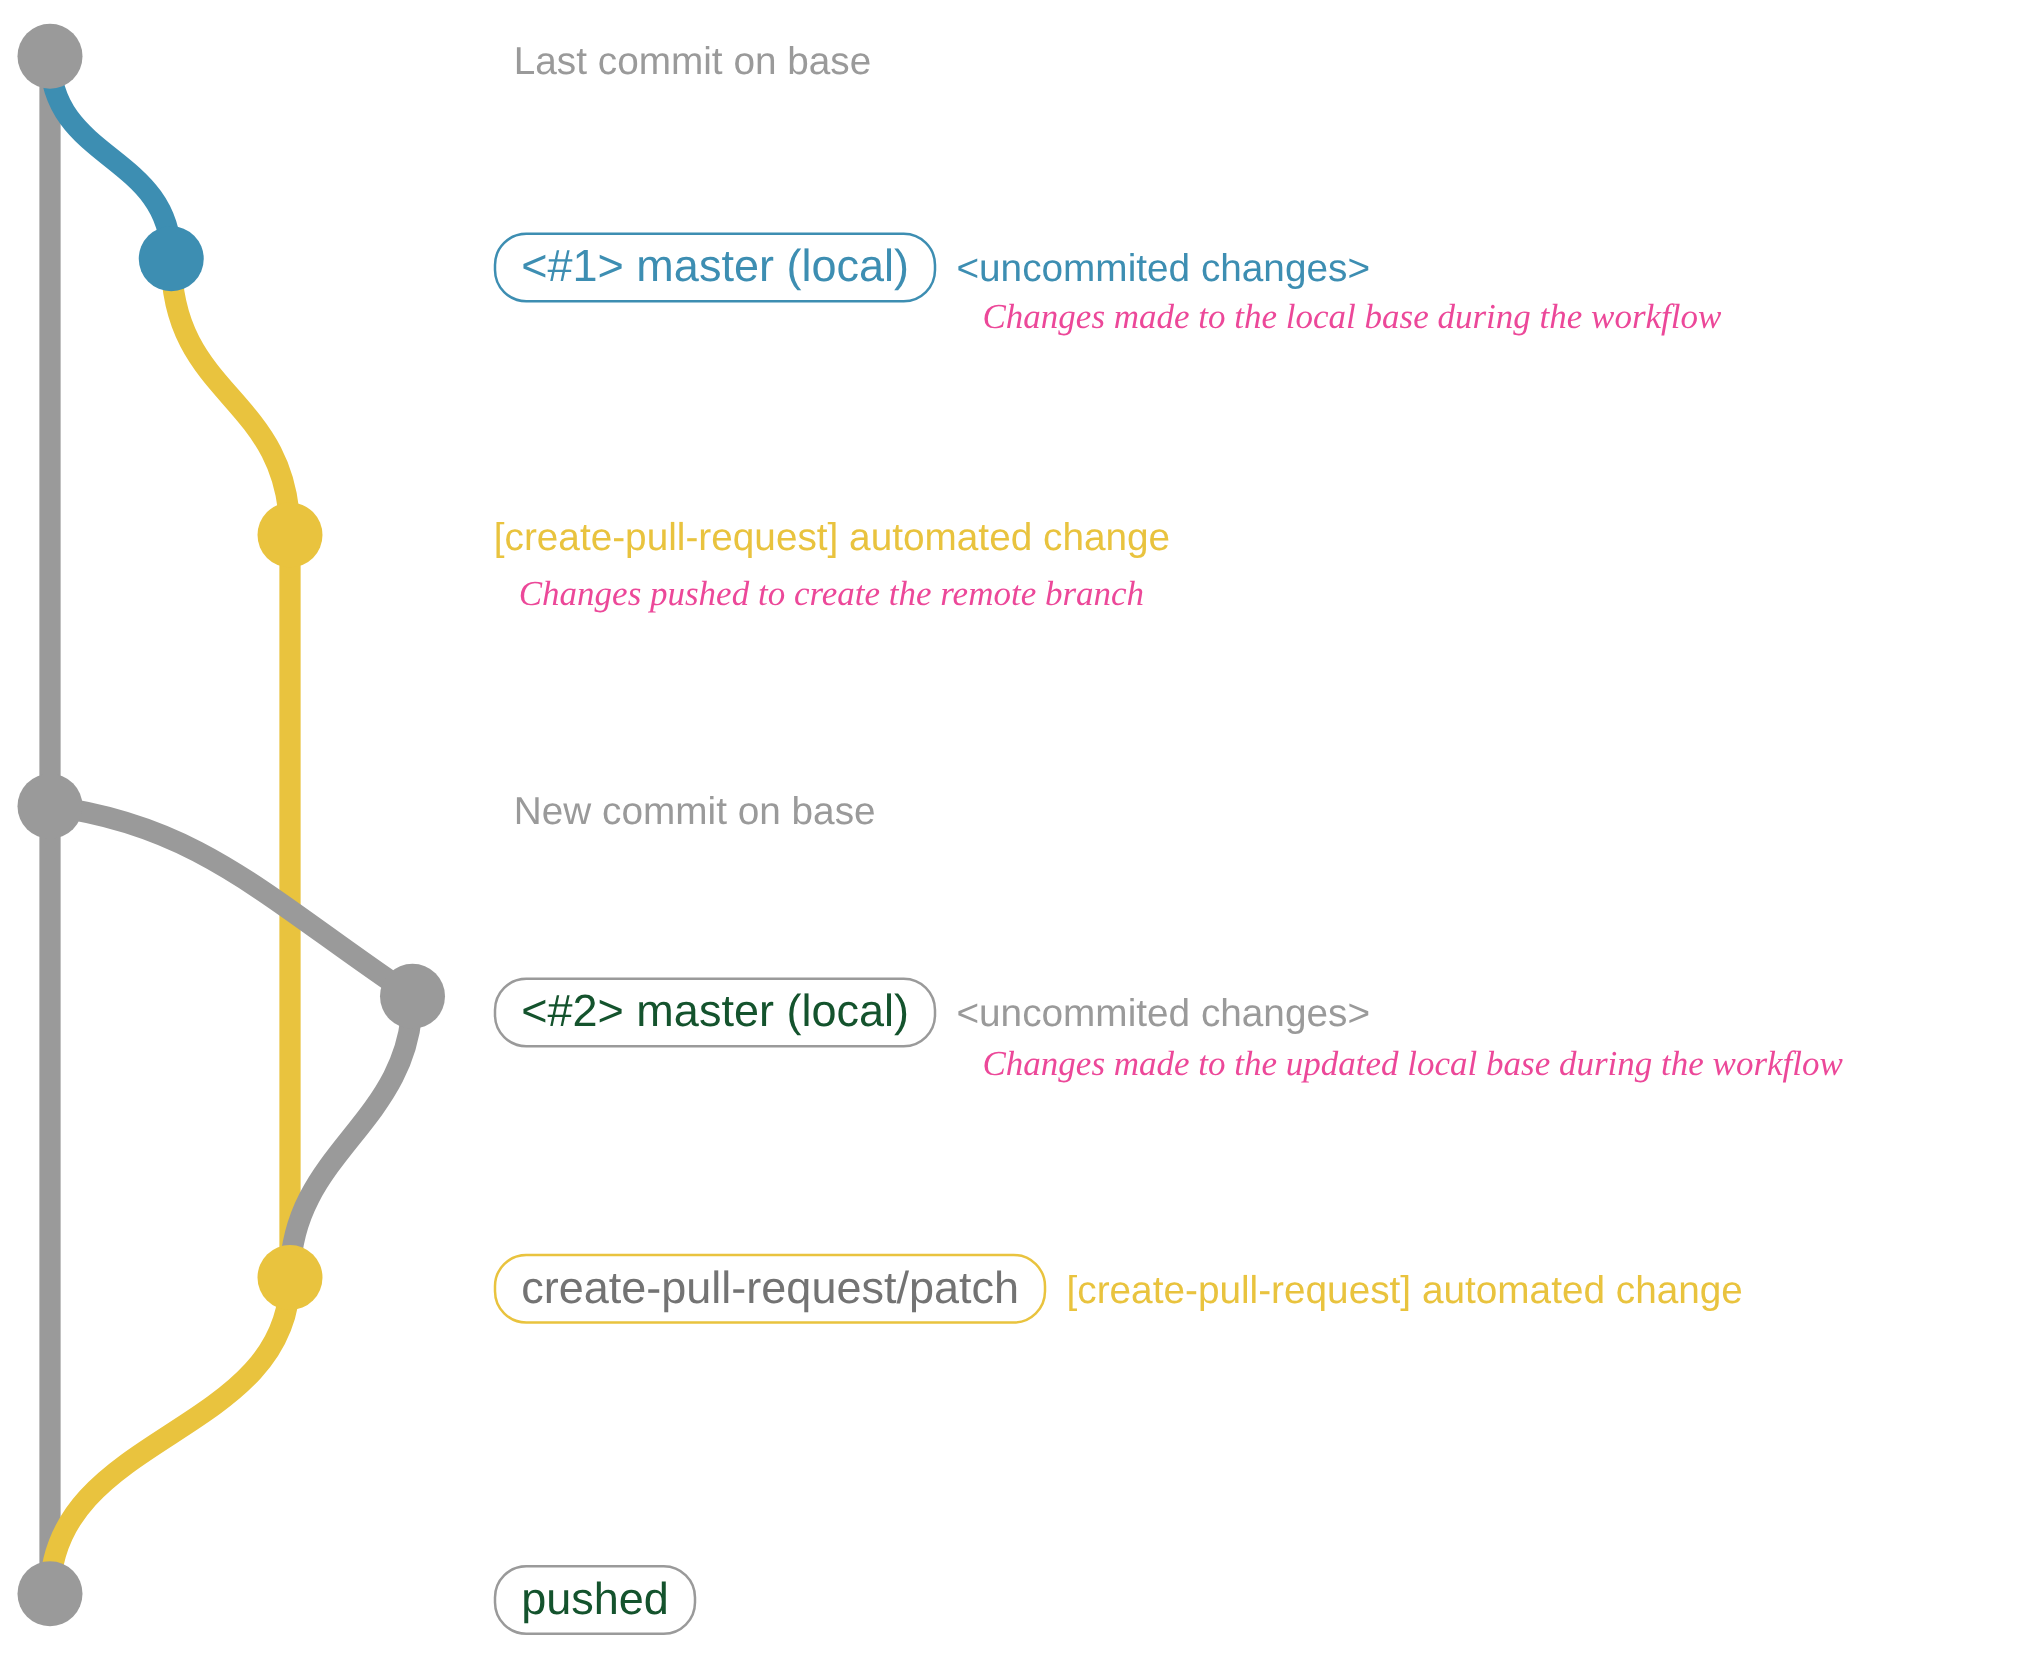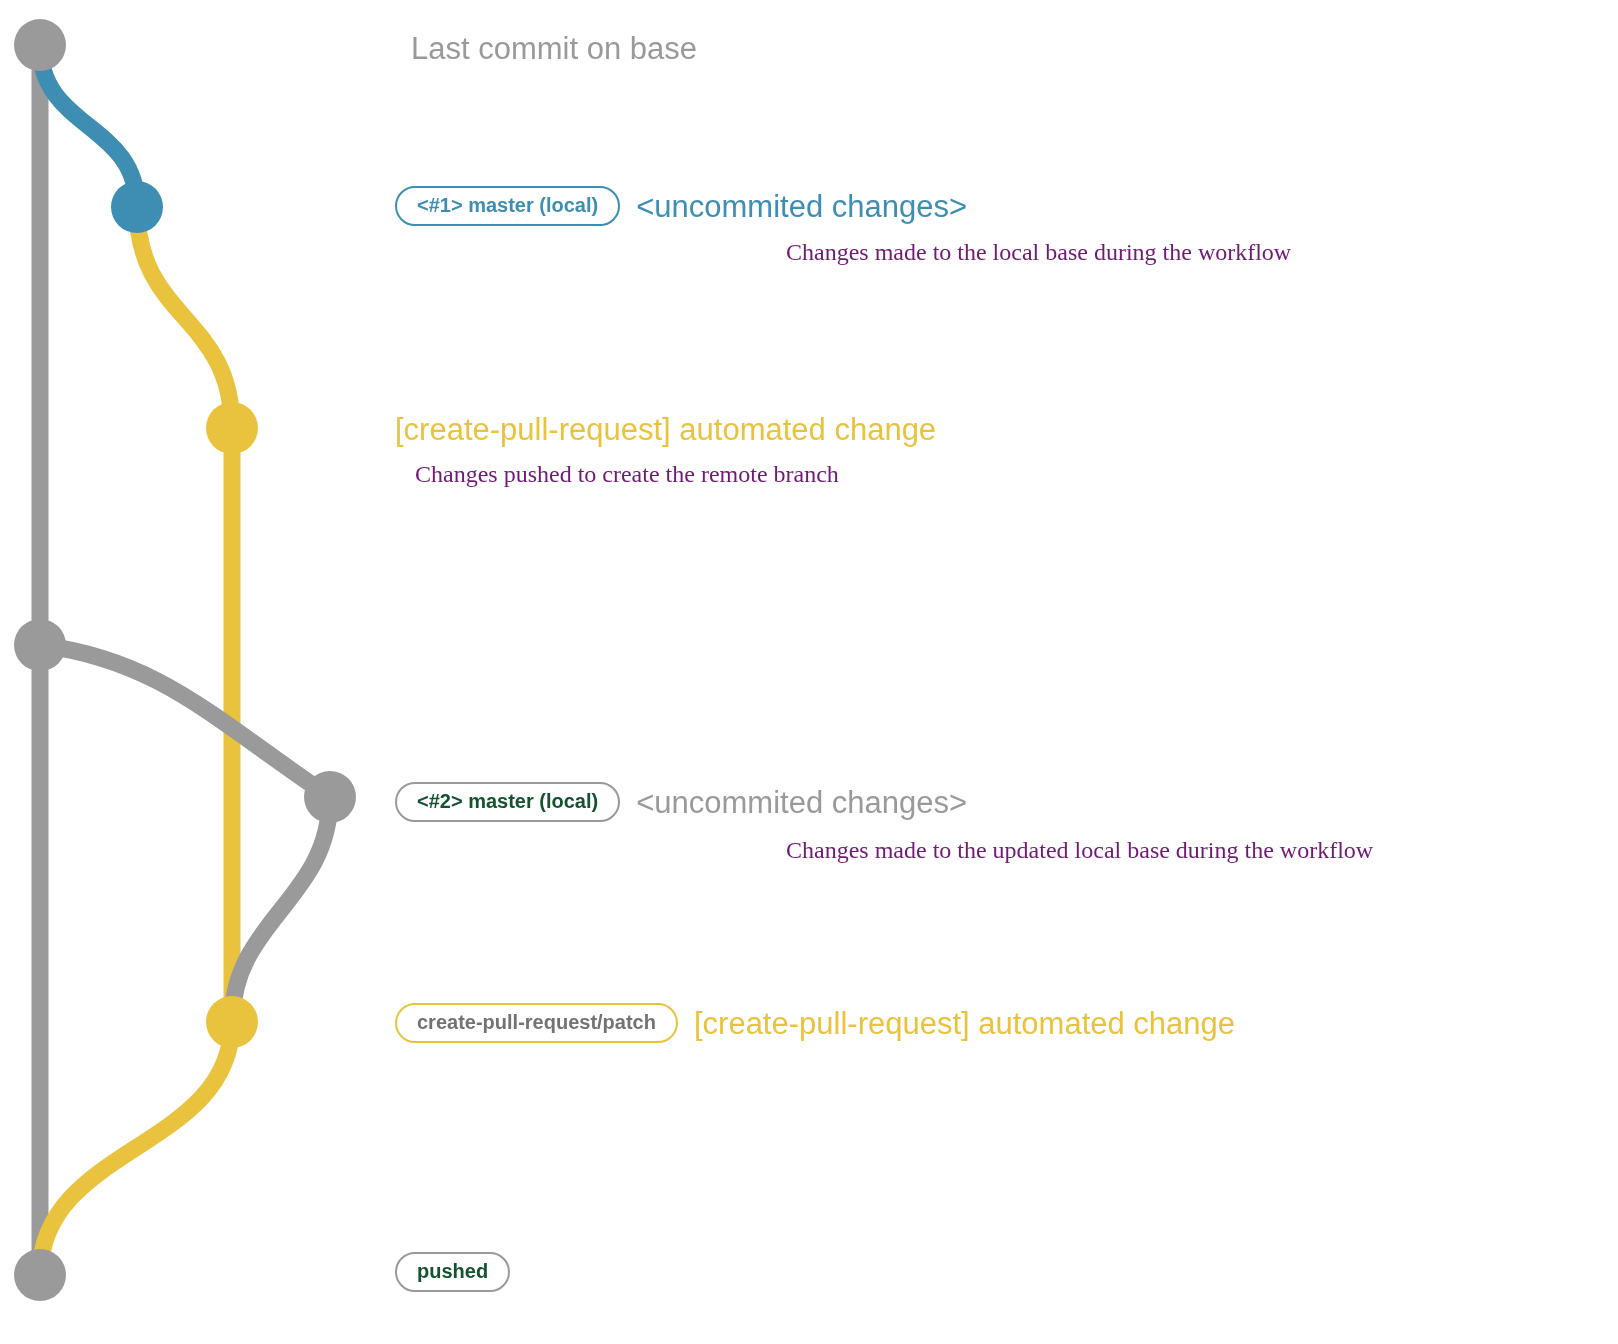--- a/index.html
+++ b/index.html
@@ -51,12 +51,11 @@
     border: 2px solid #9a9a9a;
     border-radius: 26px;
     padding: 7px 20px 9px 20px;
-    font-size: 20px;
+    font-size: 36px;
     line-height: 1;
     color: #9a9a9a;
     background: #ffffff;
     box-sizing: border-box;
-    font-weight: bold;
   }
   .badge.blue   { border-color: #3d8eb2; color: #3d8eb2; }
   .badge.yellow { border-color: #e9c33e; color: #737373; }

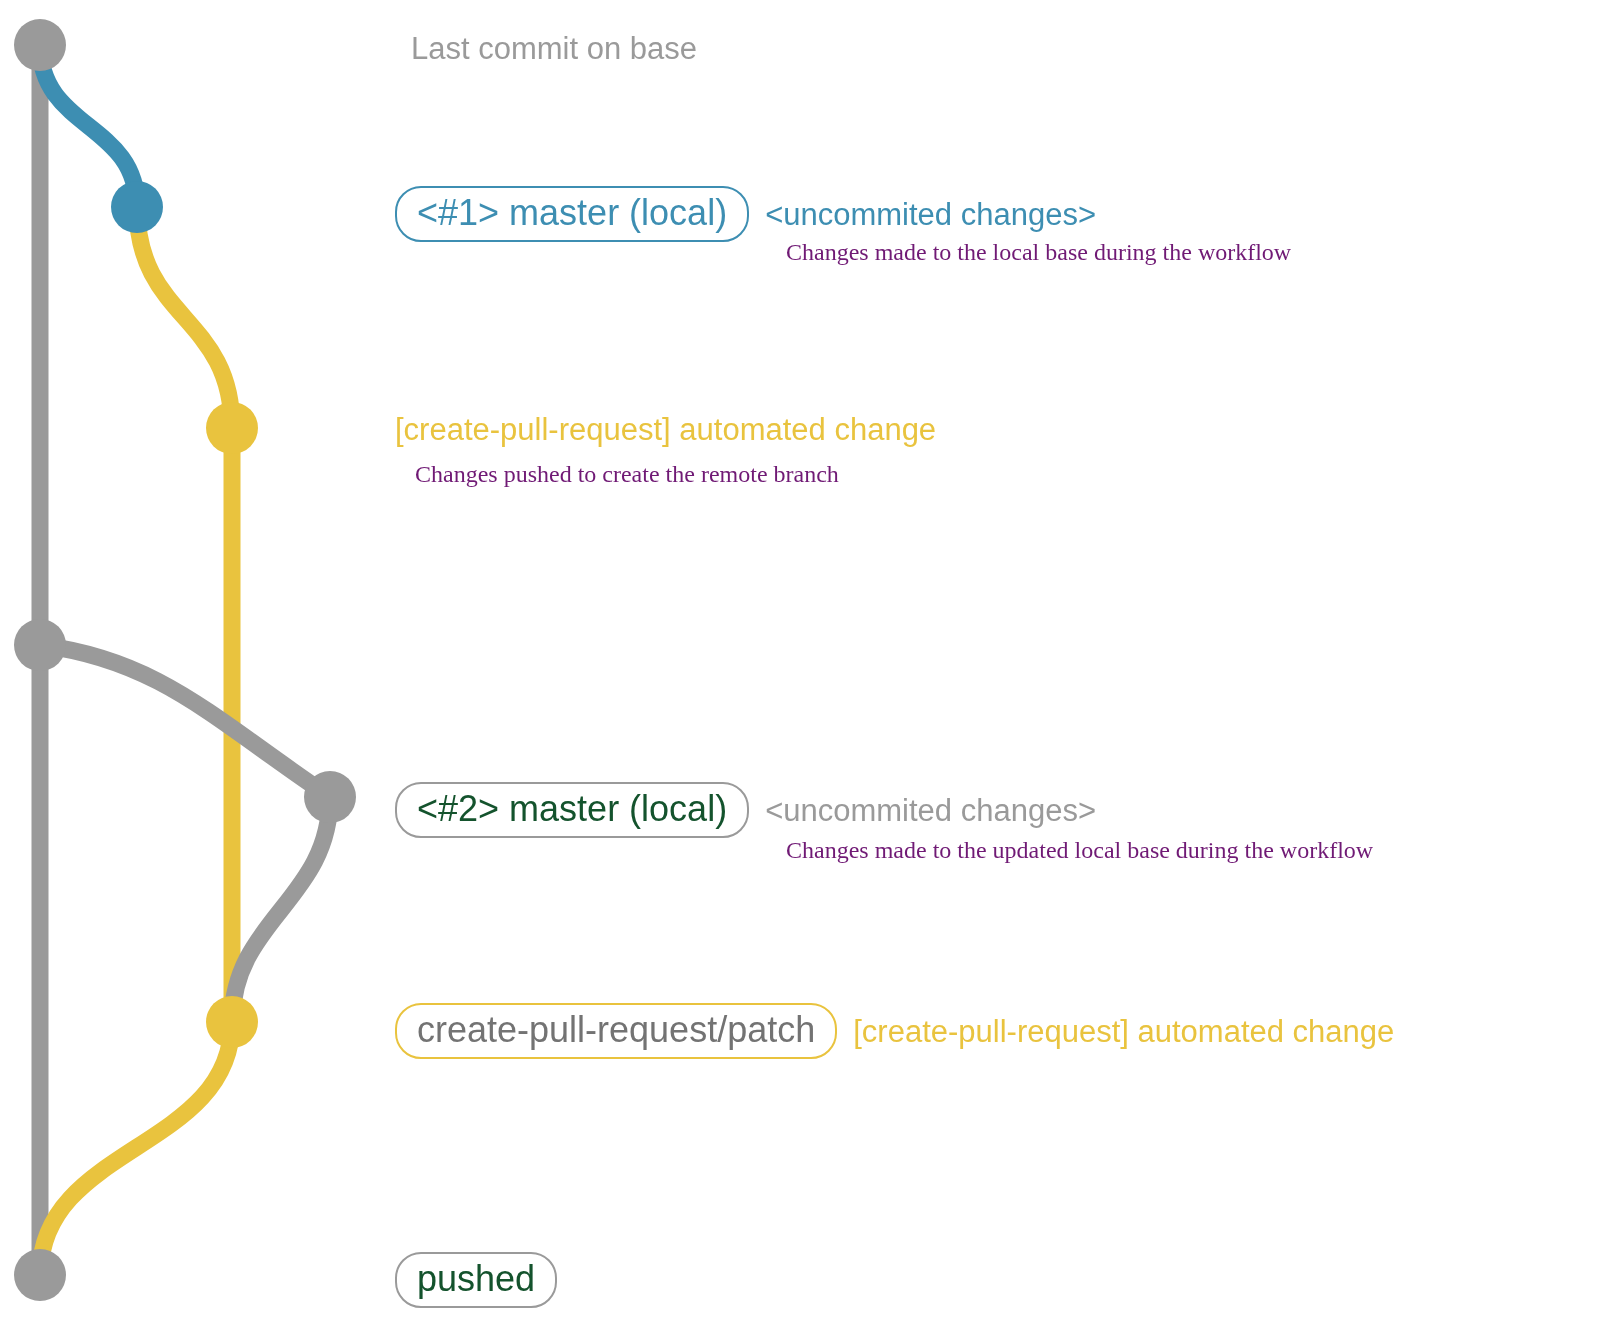--- a/index.html
+++ b/index.html
@@ -76,10 +76,11 @@
   .caption {
     position: absolute;
     font-family: "Liberation Serif", serif;
-    font-size: 24px;
+    font-size: 28px;
     line-height: 1;
-    color: #701a75;
+    color: #ec4899;
     white-space: nowrap;
+    font-style: italic;
   }
 </style>
 </head>

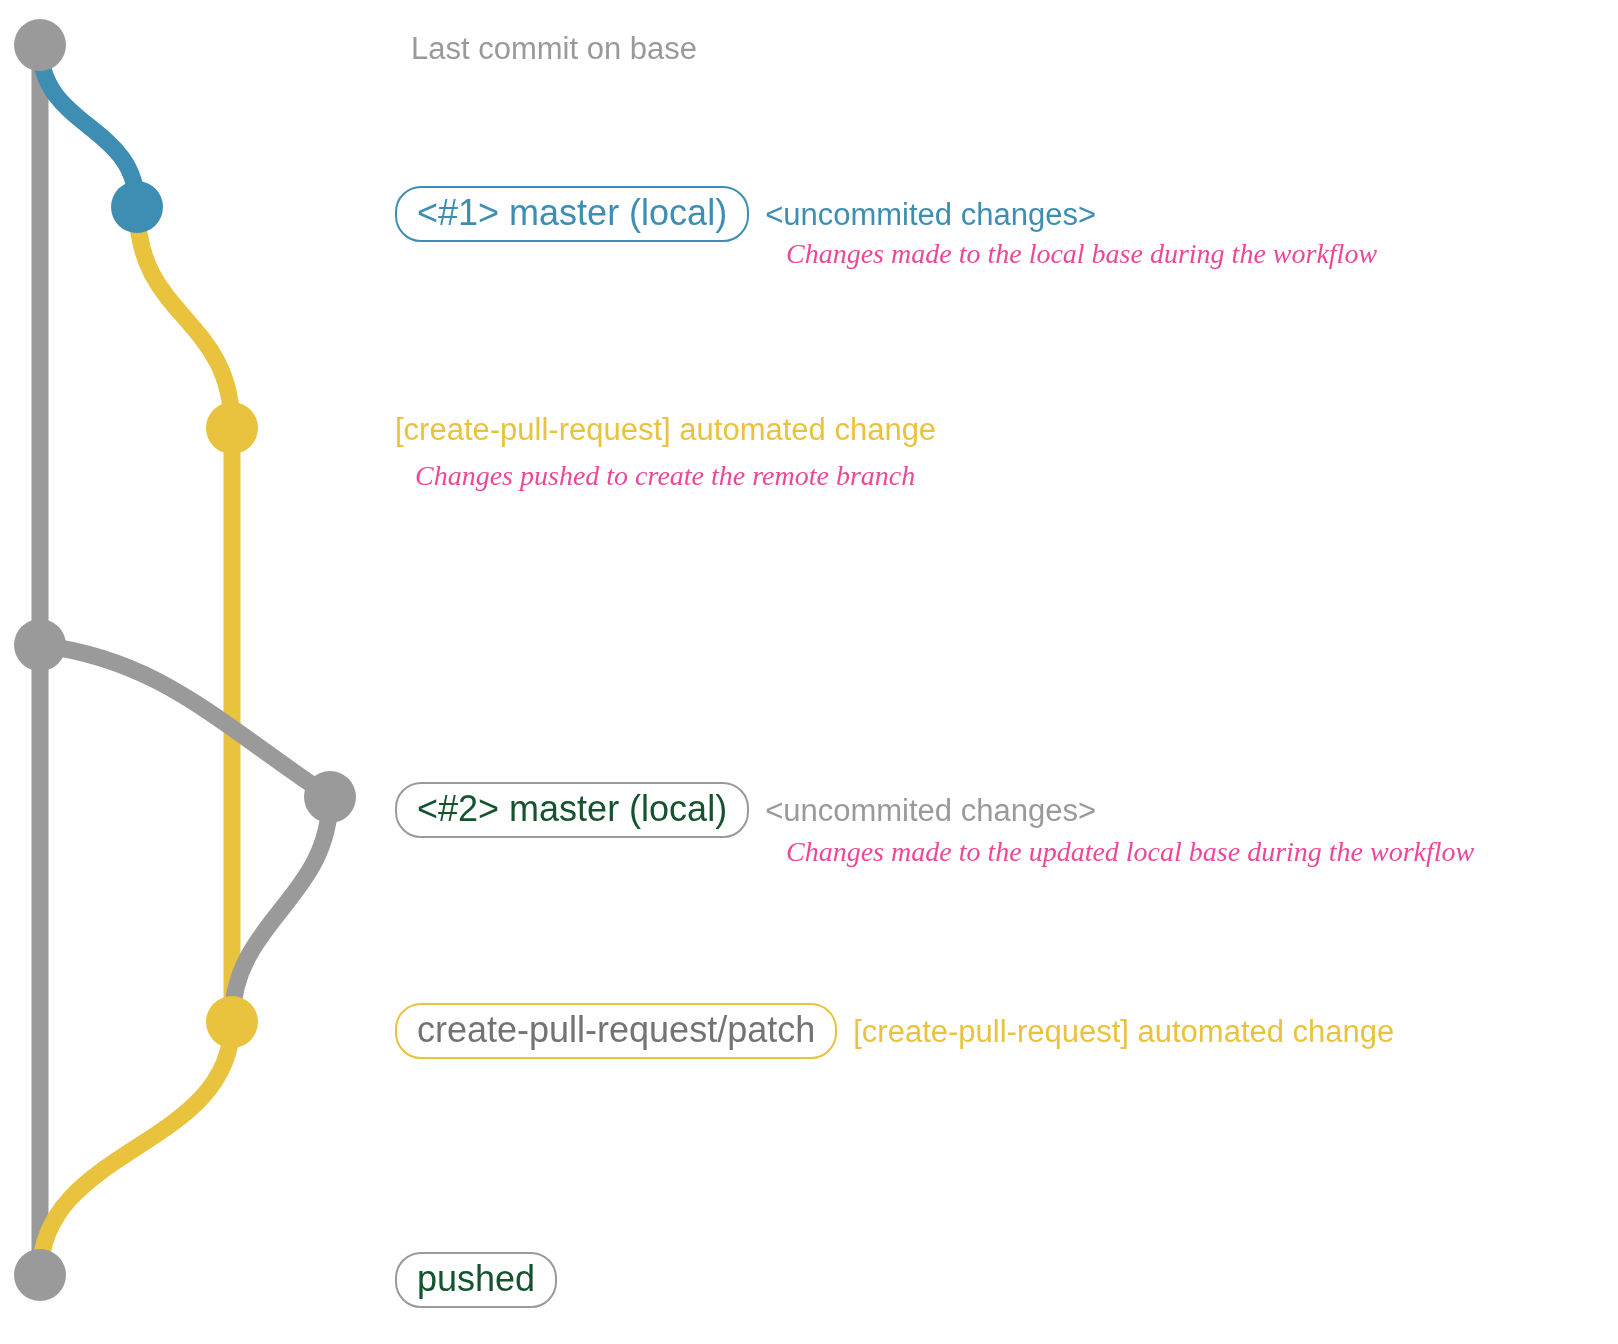--- a/index.html
+++ b/index.html
@@ -138,6 +138,11 @@
   </div>
   <div class="caption" style="left:415px; top:462px;">Changes pushed to create the remote branch</div>
 
+  <div class="row" style="top:633px;">
+    <div class="headline">
+      <span class="title gray">New commit on base</span>
+    </div>
+  </div>
 
   <div class="row" style="top:782px;">
     <div class="headline">

